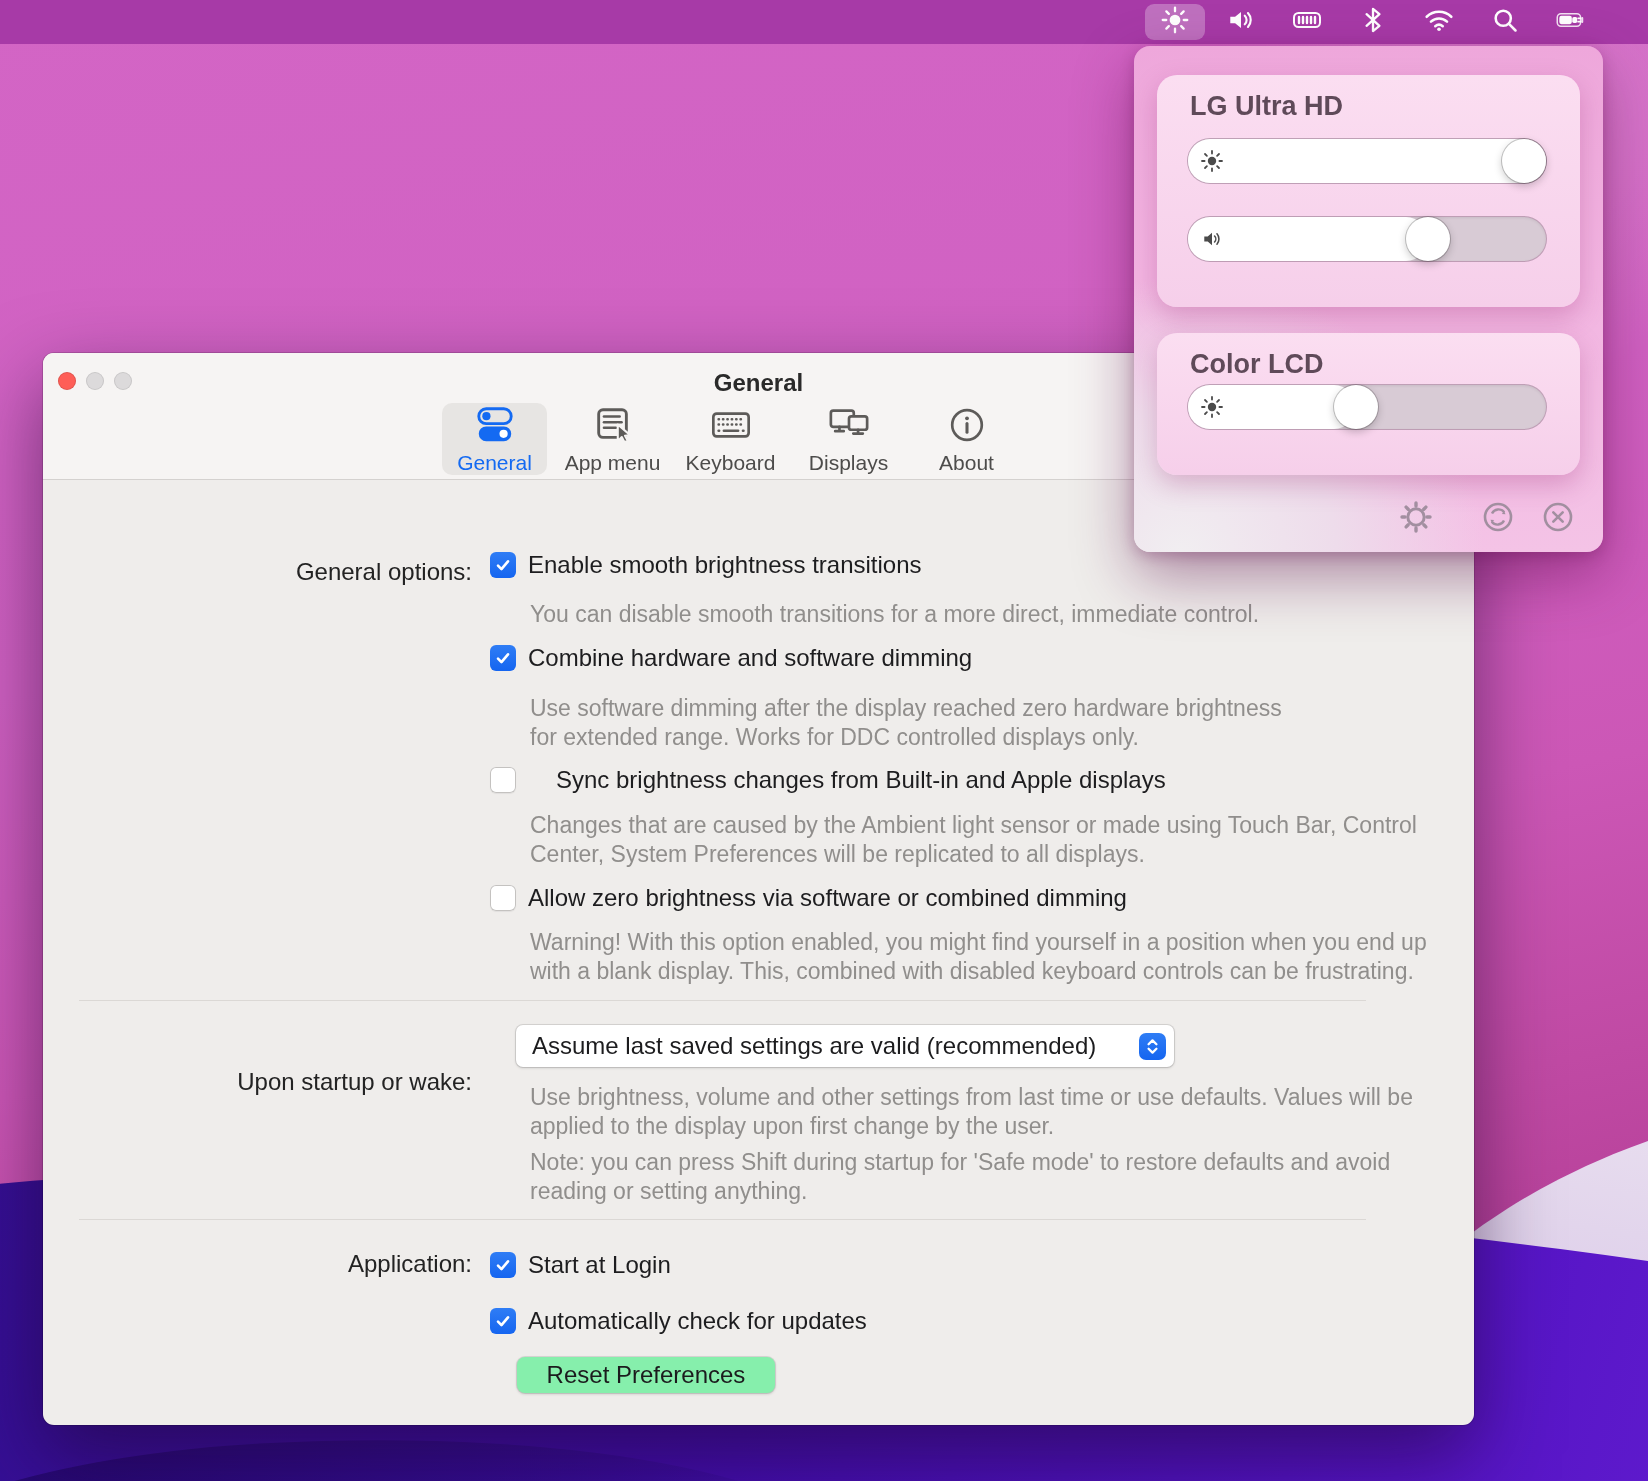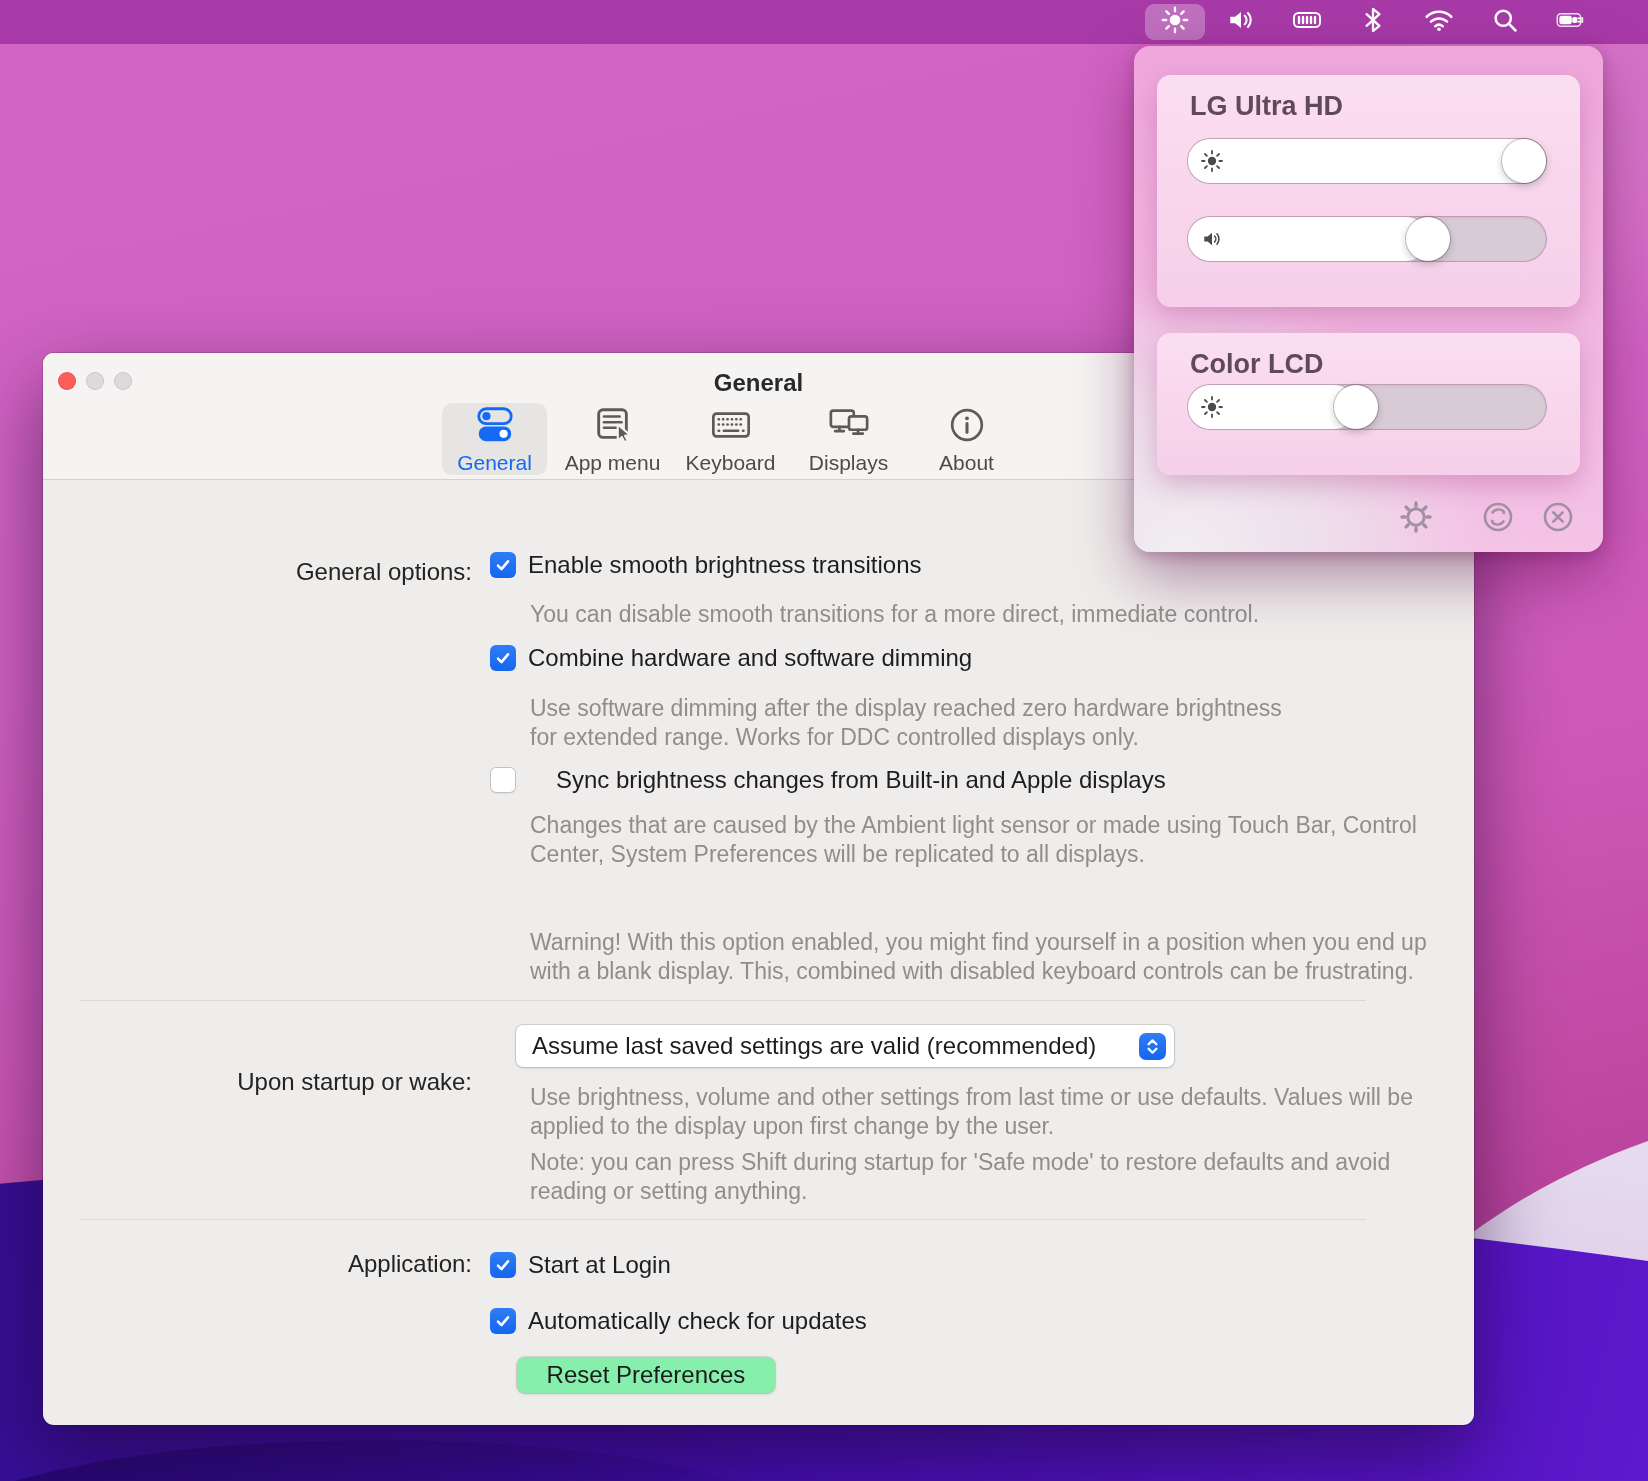--- a/index.html
+++ b/index.html
@@ -76,7 +76,7 @@
       radial-gradient(95% 80% at 10% 100%,#f1eef1 0%,#eedceb 35%,rgba(243,195,230,0) 68%),
       linear-gradient(180deg,#eea7db 0%,#f2b4e1 45%,#f4c3e6 100%);
     box-shadow:0 24px 60px rgba(90,10,70,.45),0 4px 14px rgba(90,10,70,.25);}
-  .disp-card{position:absolute;left:23px;width:423px;border-radius:14px;
+  .disp-card{position:absolute;left:23px;width:423px;border-radius:20px;
     background:linear-gradient(180deg,#fbdef1,#f6cfea);
     box-shadow:0 10px 26px rgba(150,40,110,.28);}
   .card-1{top:29px;height:232px;}

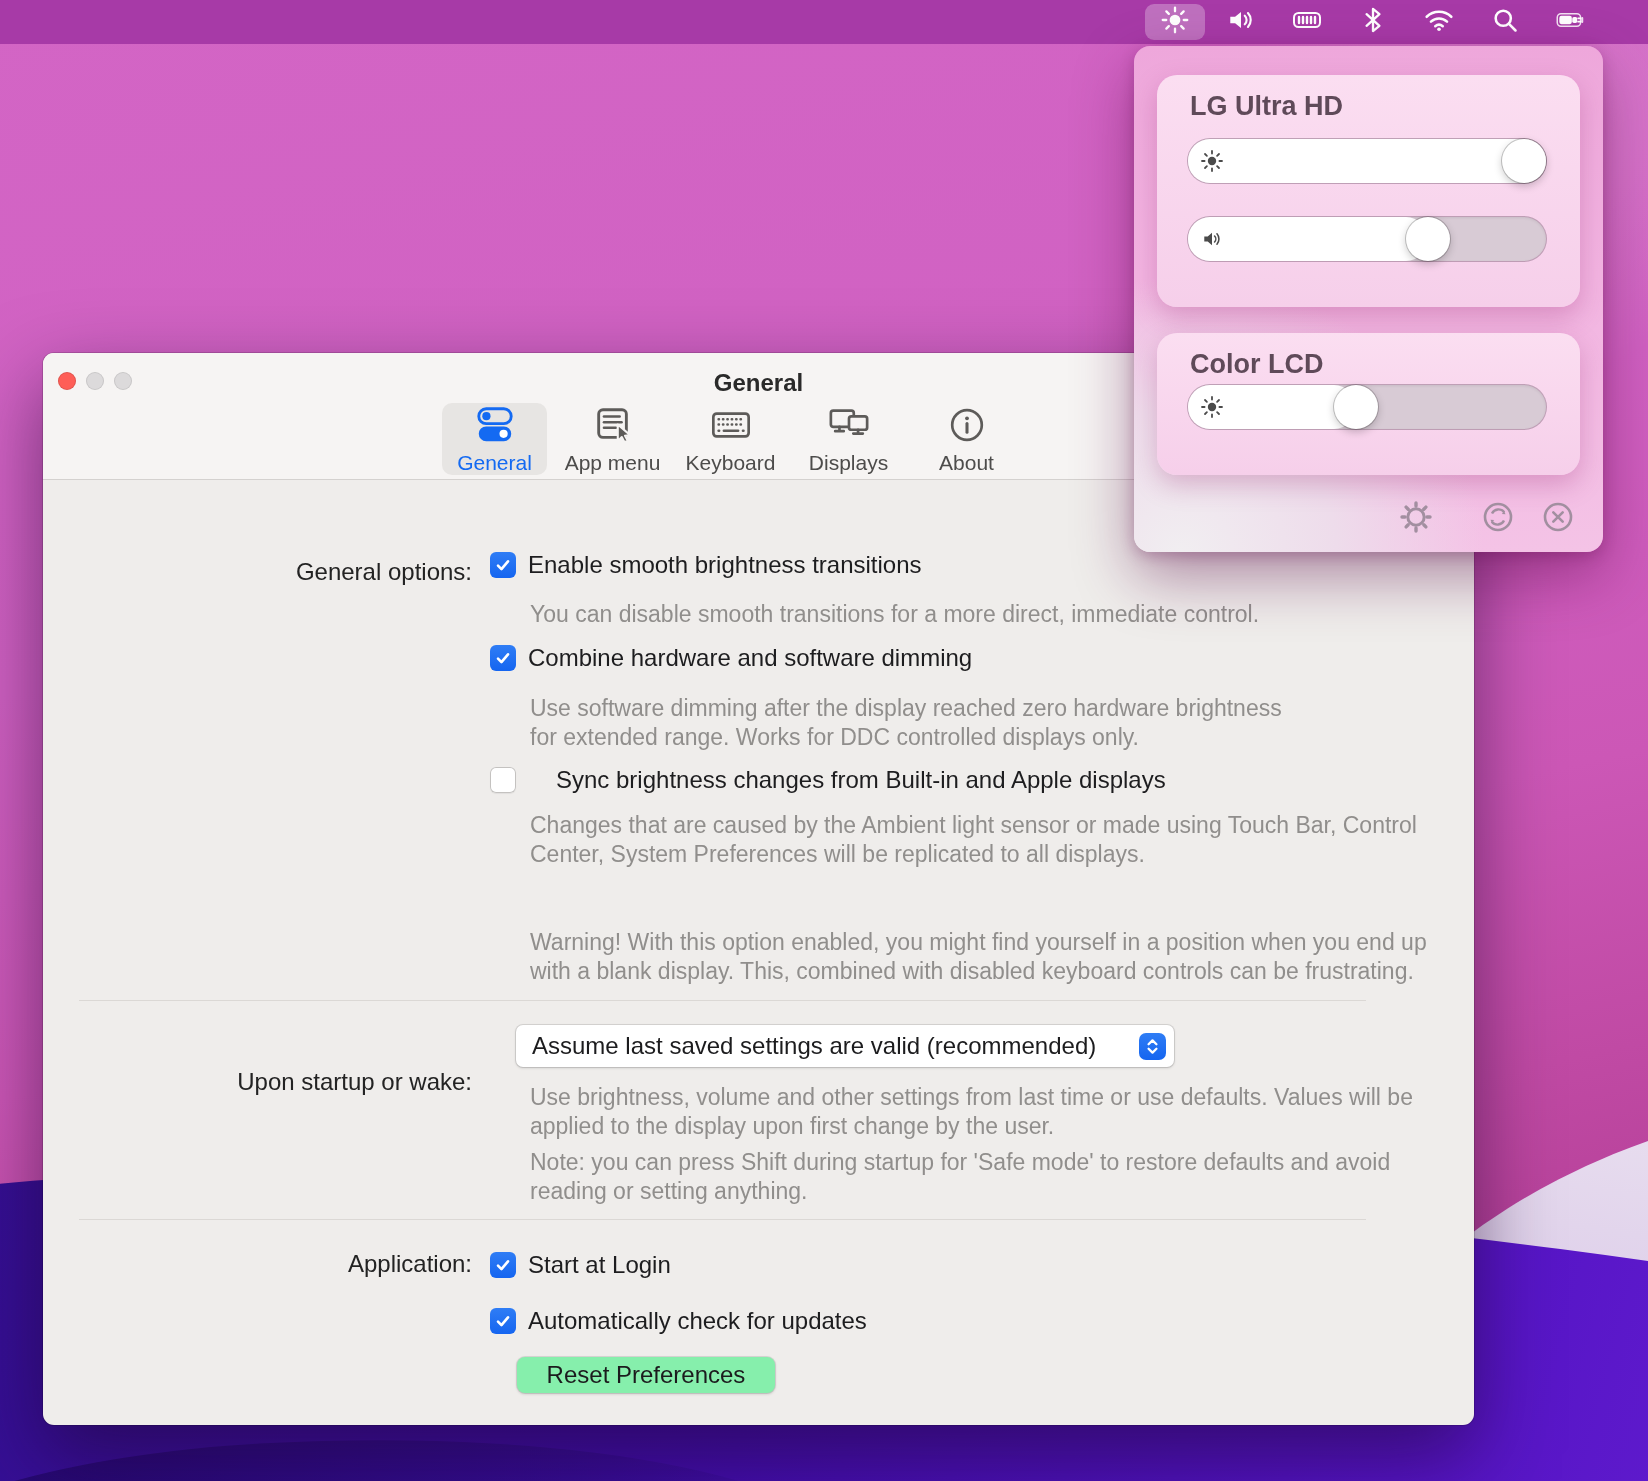--- a/index.html
+++ b/index.html
@@ -299,6 +299,14 @@
   <div class="caption" style="top:458px;">Changes that are caused by the Ambient light sensor or made using Touch Bar, Control
 Center, System Preferences will be replicated to all displays.</div>
 
+  <div class="opt-row" style="top:530px;">
+    <span class="checkbox">
+      <svg viewBox="0 0 26 26" fill="none" stroke="#fff" stroke-width="3.4" stroke-linecap="round" stroke-linejoin="round">
+          <path d="M6.5 13.8 L11 18.3 L19.5 8.2"></path>
+        </svg>
+    </span>
+    <span class="opt-label">Allow zero brightness via software or combined dimming</span>
+  </div>
   <div class="caption" style="top:575px;">Warning! With this option enabled, you might find yourself in a position when you end up
 with a blank display. This, combined with disabled keyboard controls can be frustrating.</div>
 

